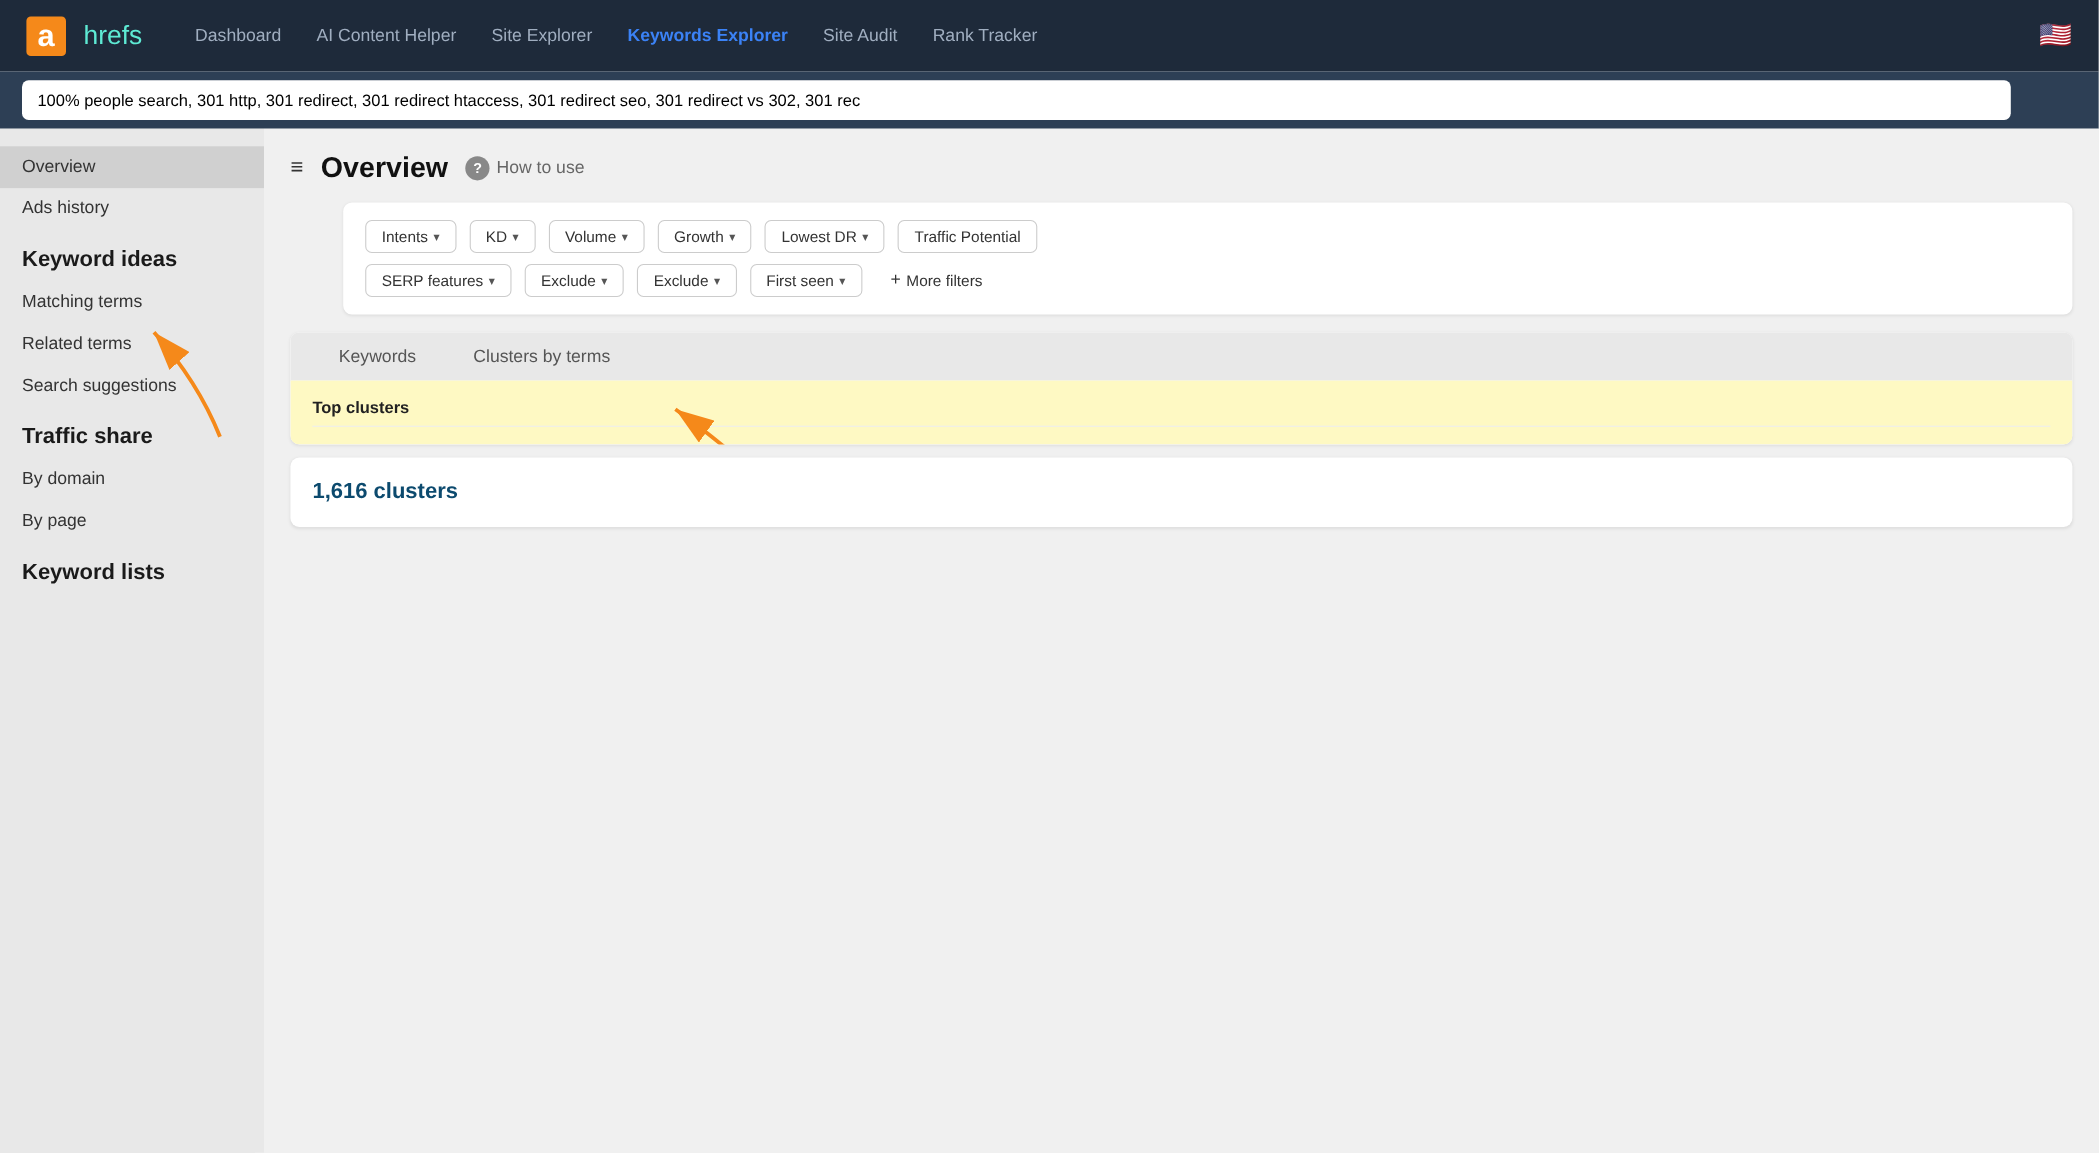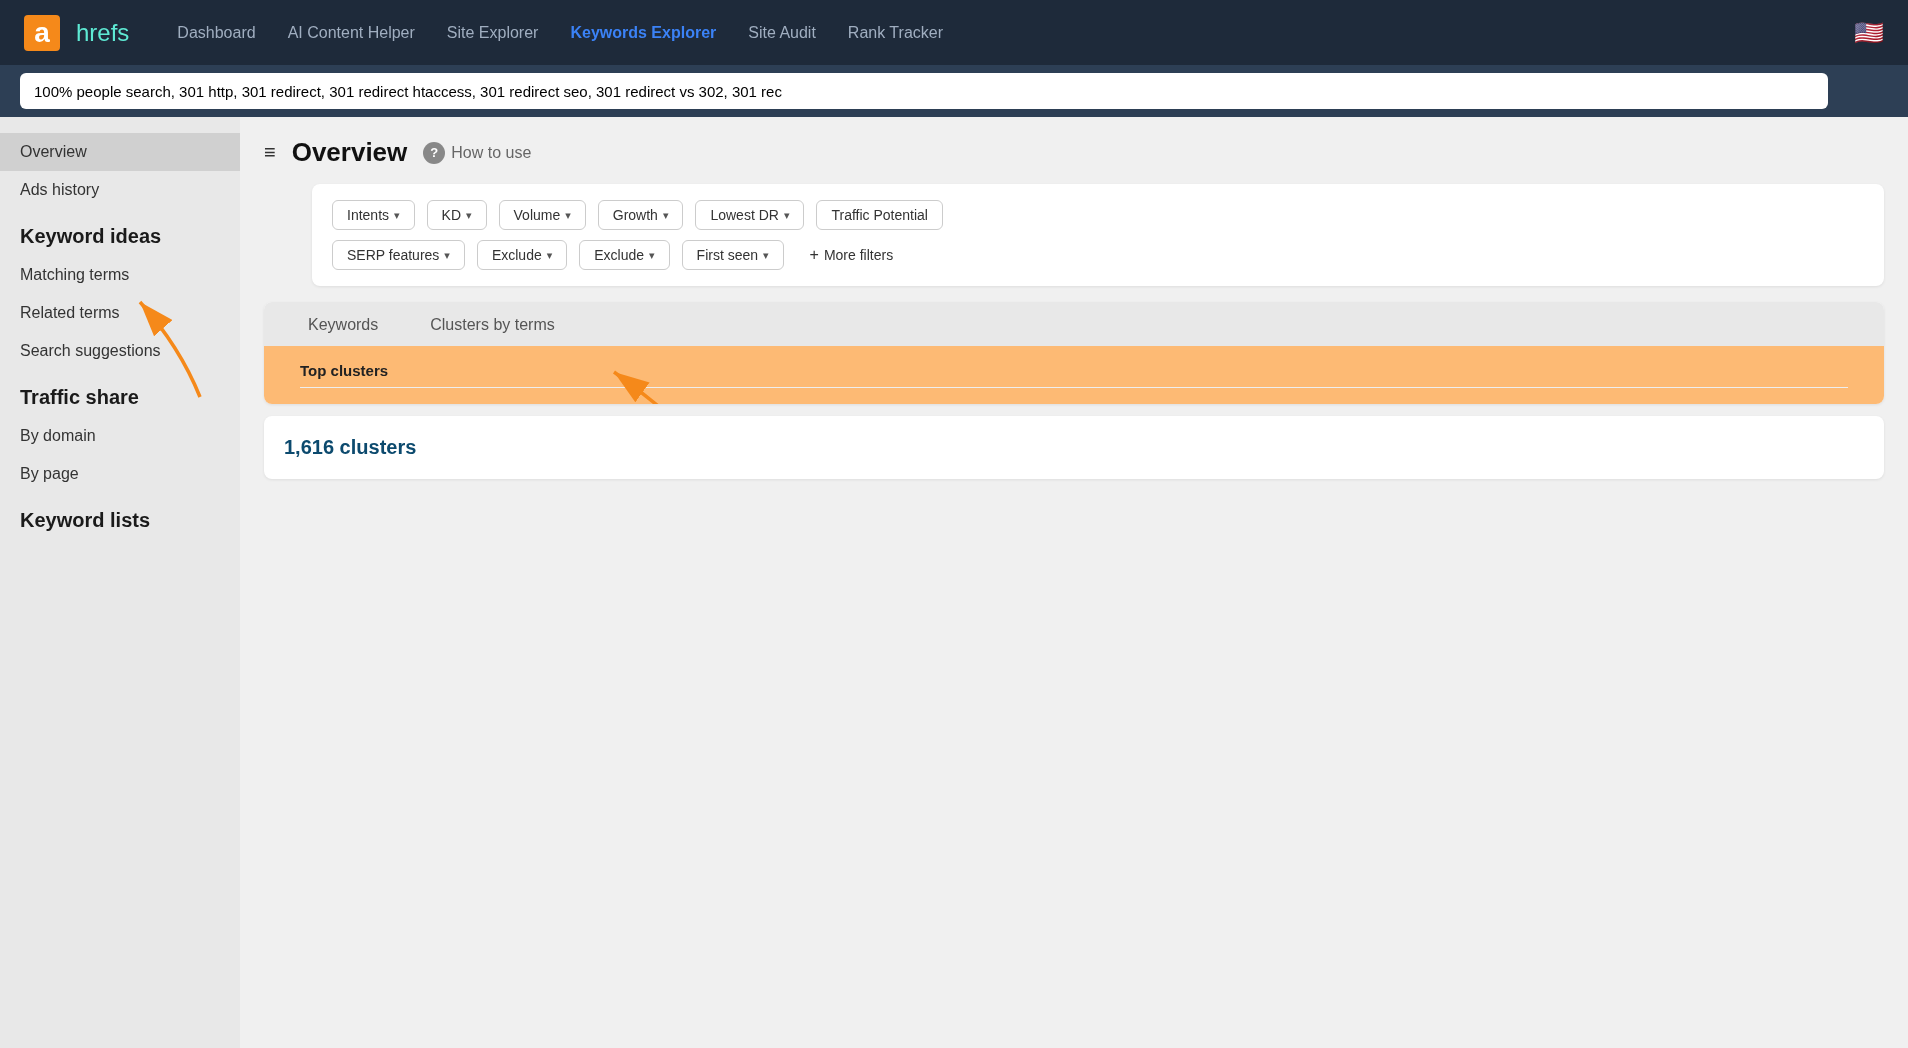--- a/index.html
+++ b/index.html
@@ -224,8 +224,8 @@
       box-shadow: 0 -1px 4px rgba(0,0,0,0.07);
     }
     .tab-content {
-      background: #fdba74;
-      padding: 16px 36px;
+      background: #fef9c3;
+      padding: 16px 20px;
     }
     .top-clusters-header {
       font-size: 15px;

